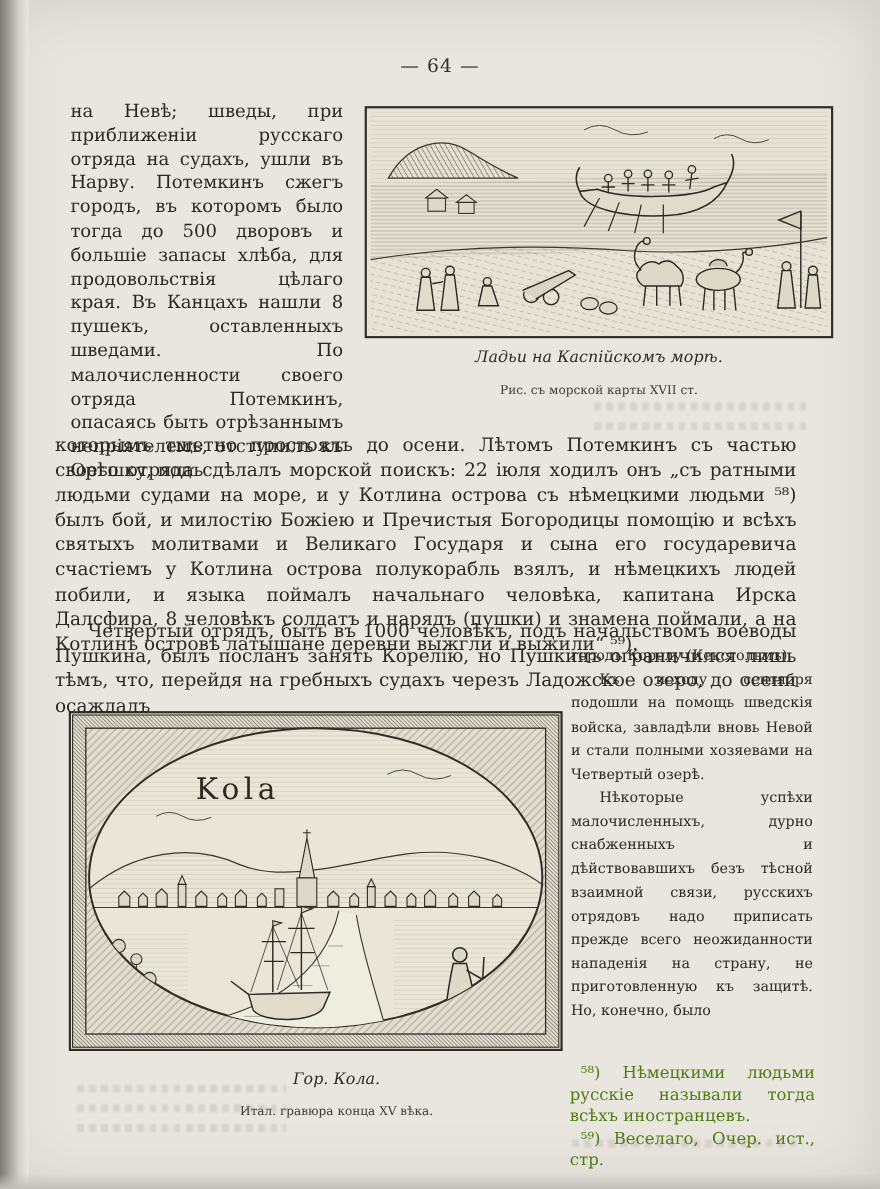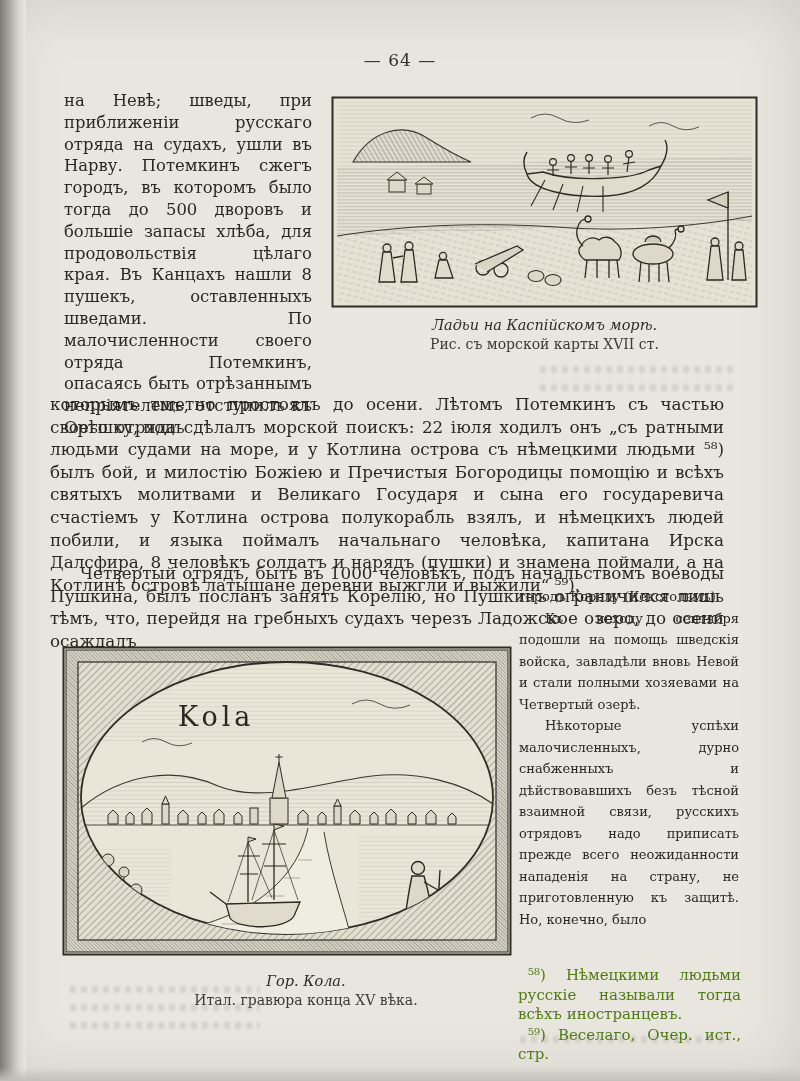--- a/index.html
+++ b/index.html
@@ -49,7 +49,7 @@
     text-align:center;font-size:14.5px;margin-top:9px;color:#2f2c26;font-style:italic;
   }
   .figsub{
-    text-align:center;font-size:14px;margin-top:3px;color:#3d3a33;
+    text-align:center;font-size:11px;margin-top:15px;color:#3d3a33;
   }
   .fig-kola .figcap{margin-top:17px;}
   .footnotes{

